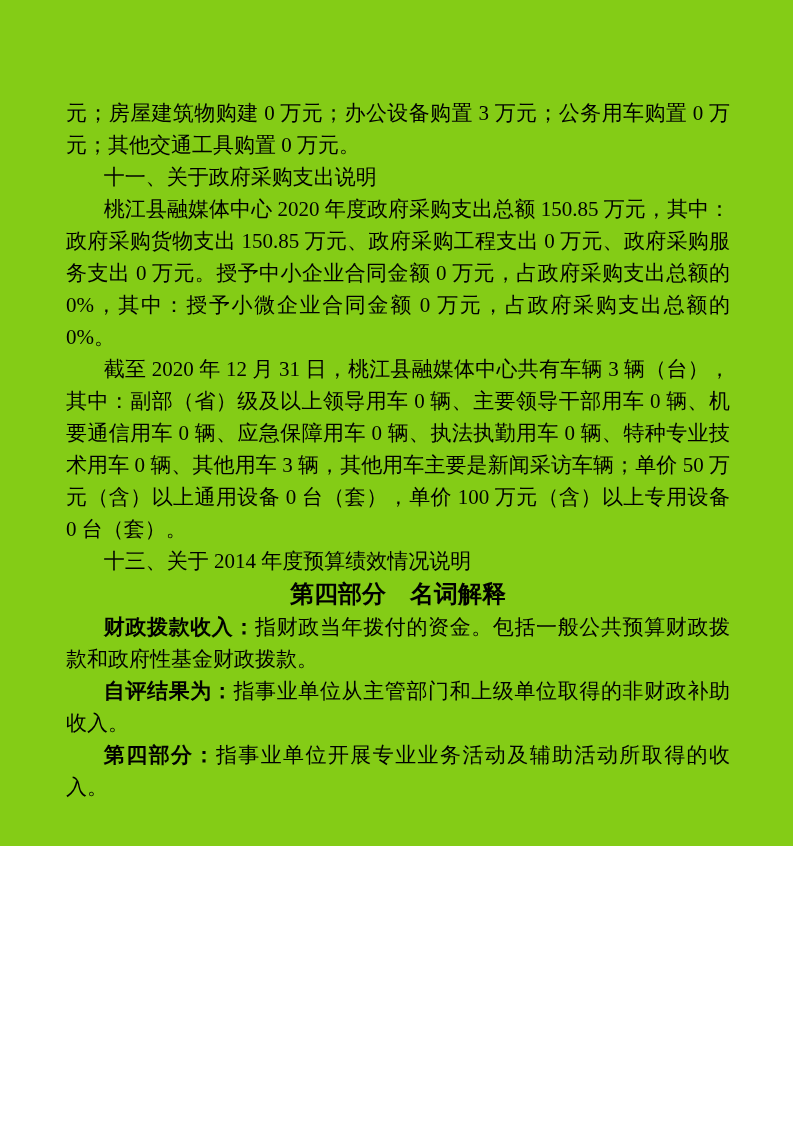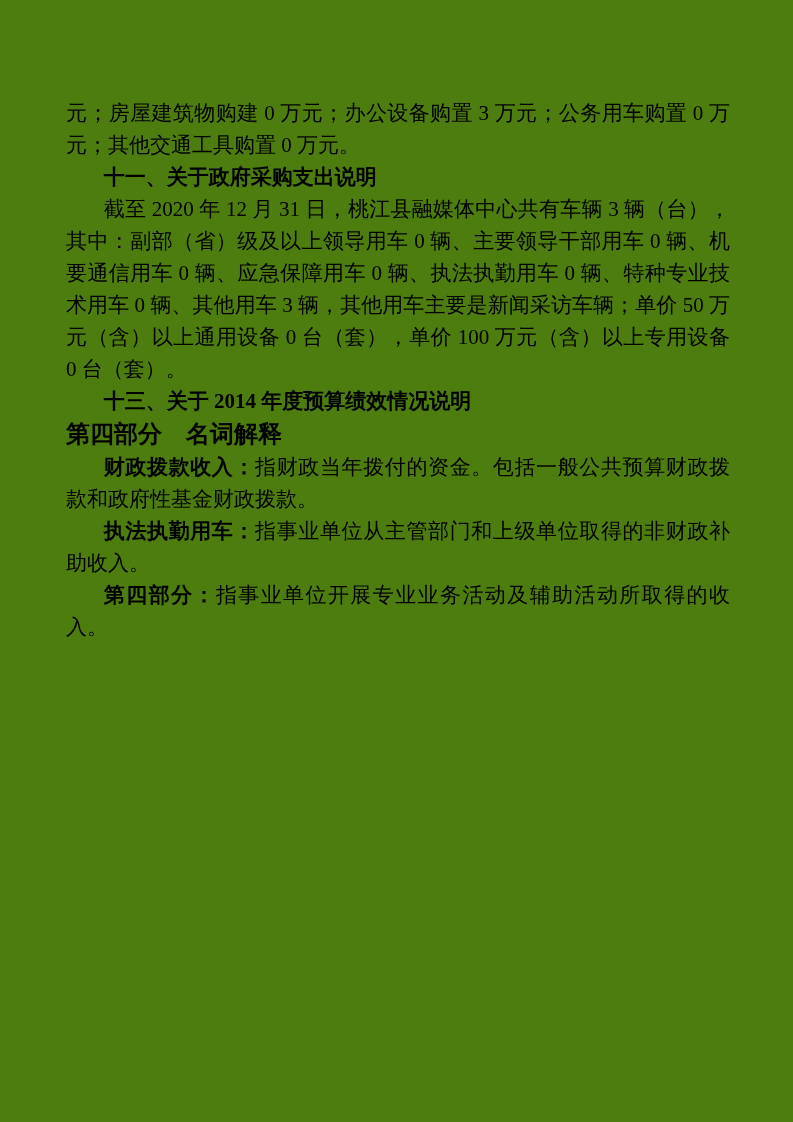--- a/index.html
+++ b/index.html
@@ -10,8 +10,8 @@
   .page {
     position: relative;
     width: 793px;
-    height: 1122px;
-    background: #4d7c0f;
+    height: 846px;
+    background: #84cc16;
     overflow: hidden;
     box-sizing: border-box;
   }

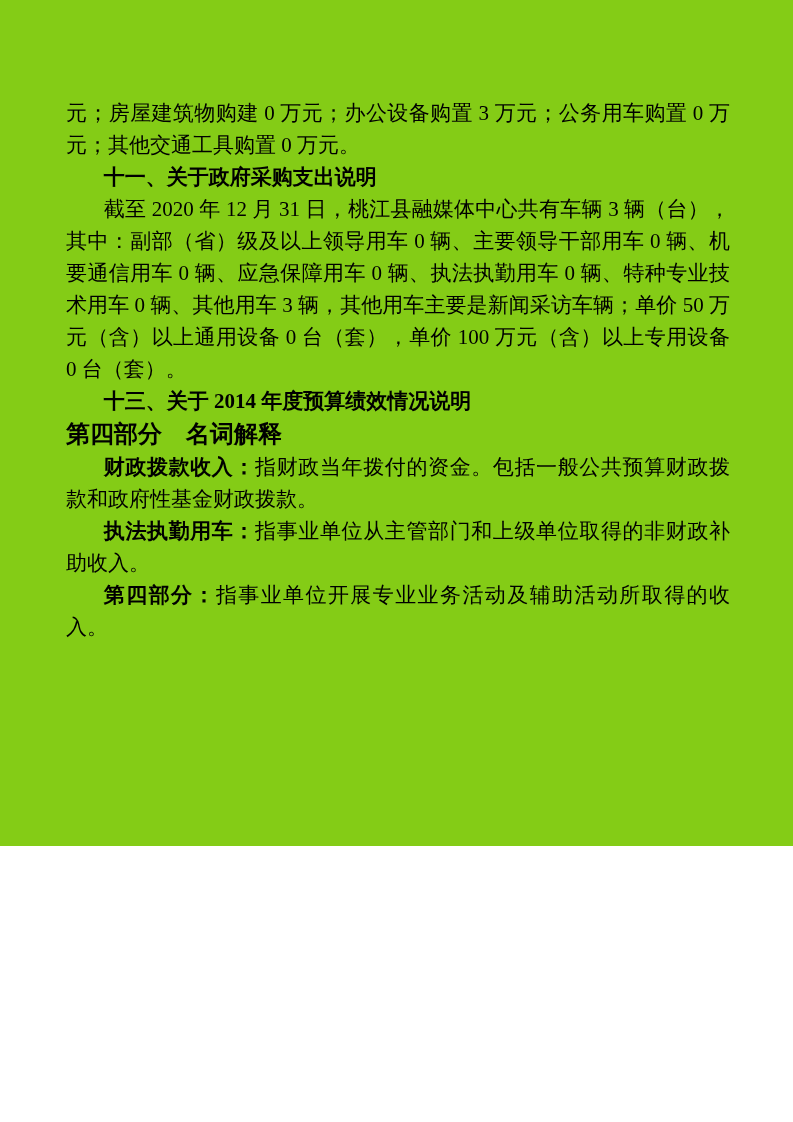--- a/index.html
+++ b/index.html
@@ -40,7 +40,7 @@
   }
   .sec-heading {
     font-size: 21px;
-    font-weight: bold;
+    font-weight: normal;
     text-indent: 1.8em;
     text-align: left;
   }

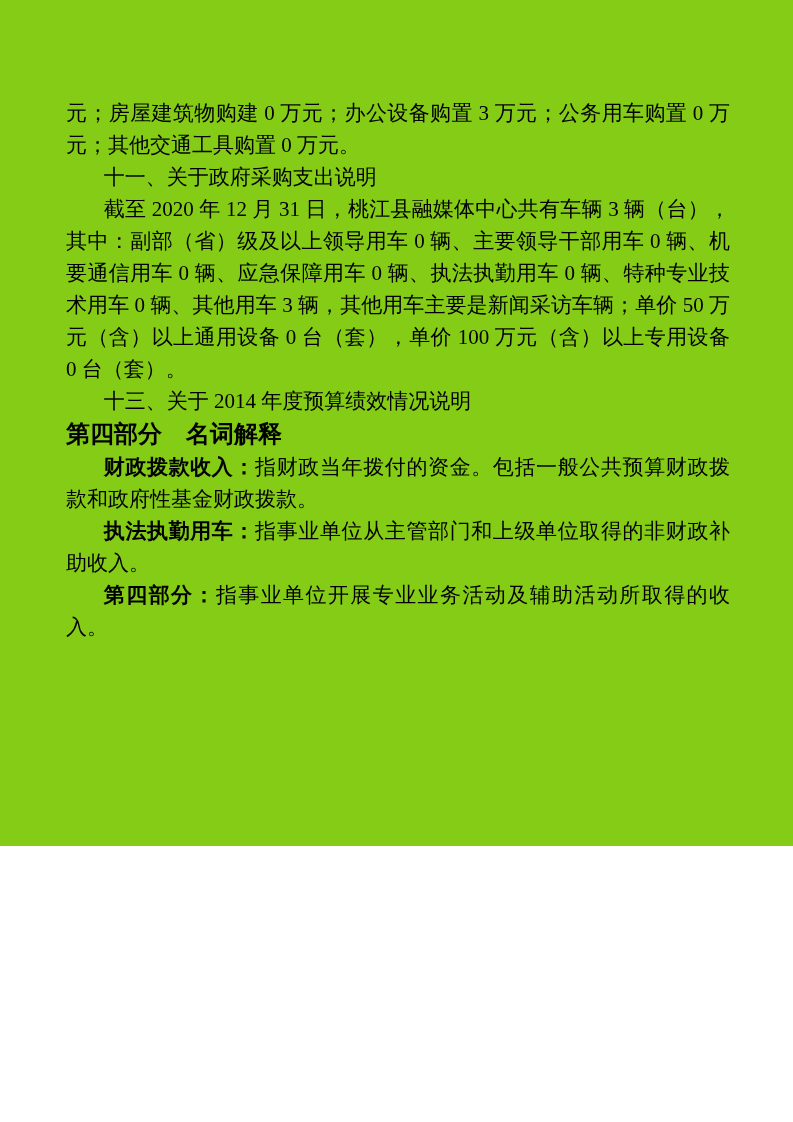--- a/index.html
+++ b/index.html
@@ -64,6 +64,7 @@
     <p class="para continuation">元；房屋建筑物购建 0 万元；办公设备购置 3 万元；公务用车购置 0 万元；其他交通工具购置 0 万元。</p>
 
     <h3 class="sec-heading">十一、关于政府采购支出说明</h3>
+    <p class="para">桃江县融媒体中心 2020 年度政府采购支出总额 150.85 万元，其中：政府采购货物支出 150.85 万元、政府采购工程支出 0 万元、政府采购服务支出 0 万元。授予中小企业合同金额 0 万元，占政府采购支出总额的 0%，其中：授予小微企业合同金额 0 万元，占政府采购支出总额的 0%。</p>
 
     <p class="para">截至 2020 年 12 月 31 日，桃江县融媒体中心共有车辆 3 辆（台），其中：副部（省）级及以上领导用车 0 辆、主要领导干部用车 0 辆、机要通信用车 0 辆、应急保障用车 0 辆、执法执勤用车 0 辆、特种专业技术用车 0 辆、其他用车 3 辆，其他用车主要是新闻采访车辆；单价 50 万元（含）以上通用设备 0 台（套），单价 100 万元（含）以上专用设备 0 台（套）。</p>
 

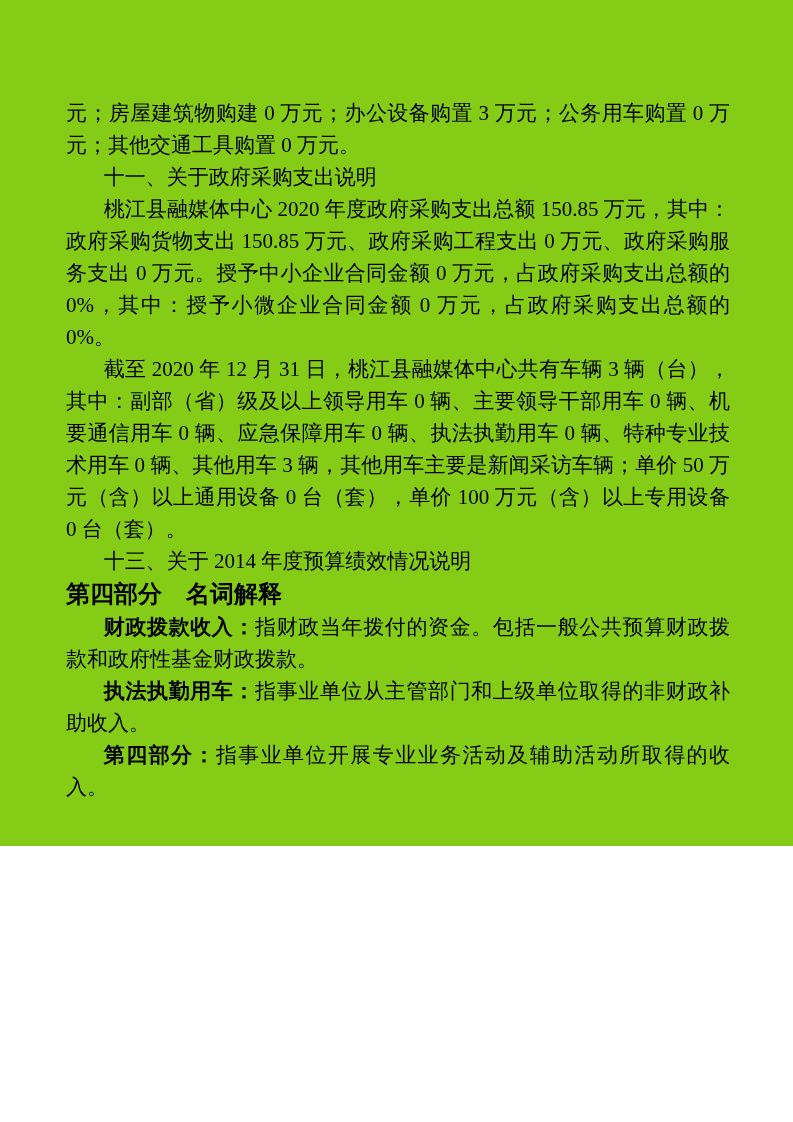--- a/index.html
+++ b/index.html
@@ -47,6 +47,7 @@
   .part-title {
     font-size: 24px;
     font-weight: bold;
+    text-align: center;
     text-indent: 0;
     line-height: 34px;
     margin-top: 42px;

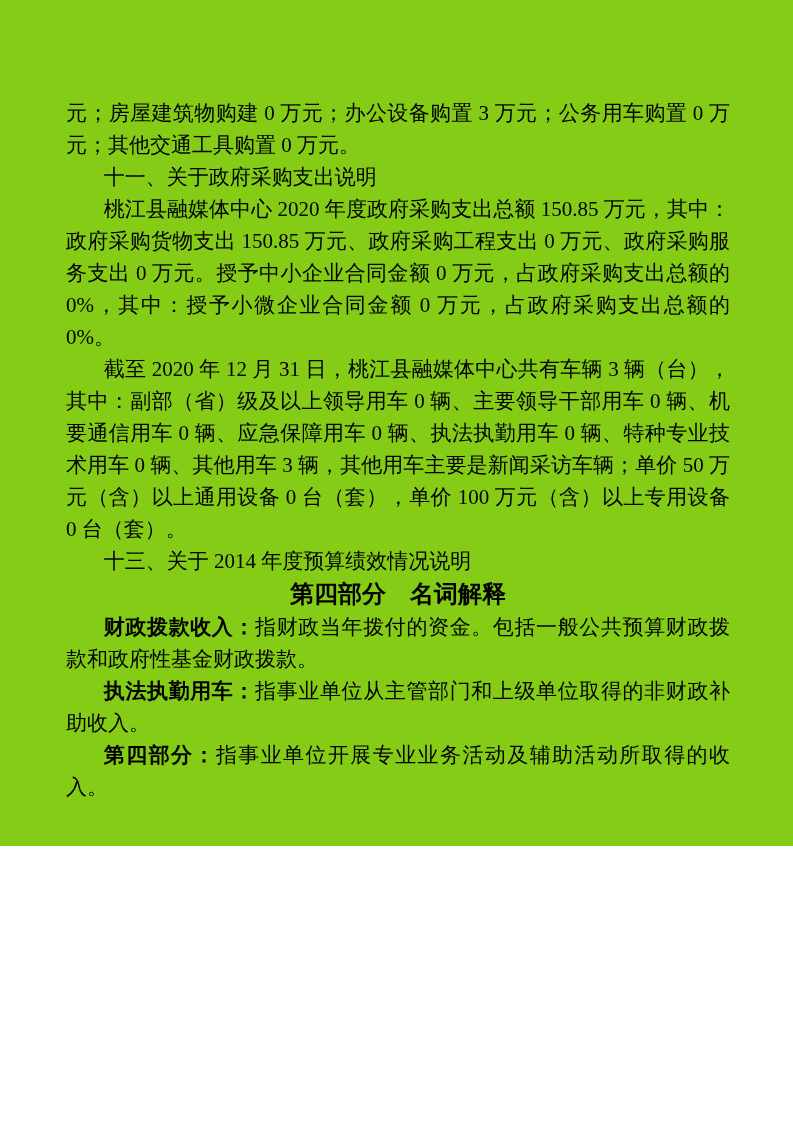--- a/index.html
+++ b/index.html
@@ -75,7 +75,7 @@
 
     <p class="para"><strong class="term-name">财政拨款收入：</strong><span>指财政当年拨付的资金。包括一般公共预算财政拨款和政府性基金财政拨款。</span></p>
 
-    <p class="para"><strong class="term-name">执法执勤用车：</strong><span>指事业单位从主管部门和上级单位取得的非财政补助收入。</span></p>
+    <p class="para"><strong class="term-name">自评结果为：</strong><span>指事业单位从主管部门和上级单位取得的非财政补助收入。</span></p>
 
     <p class="para"><strong class="term-name">第四部分：</strong><span>指事业单位开展专业业务活动及辅助活动所取得的收入。</span></p>
 

